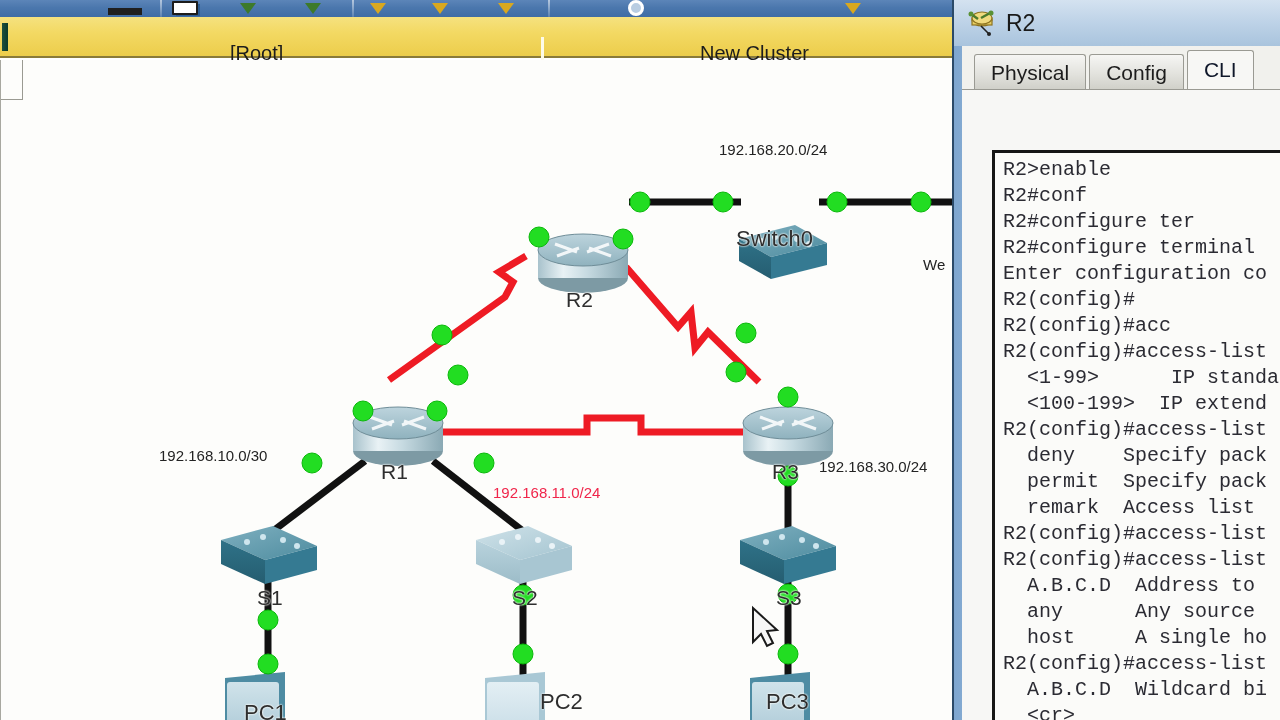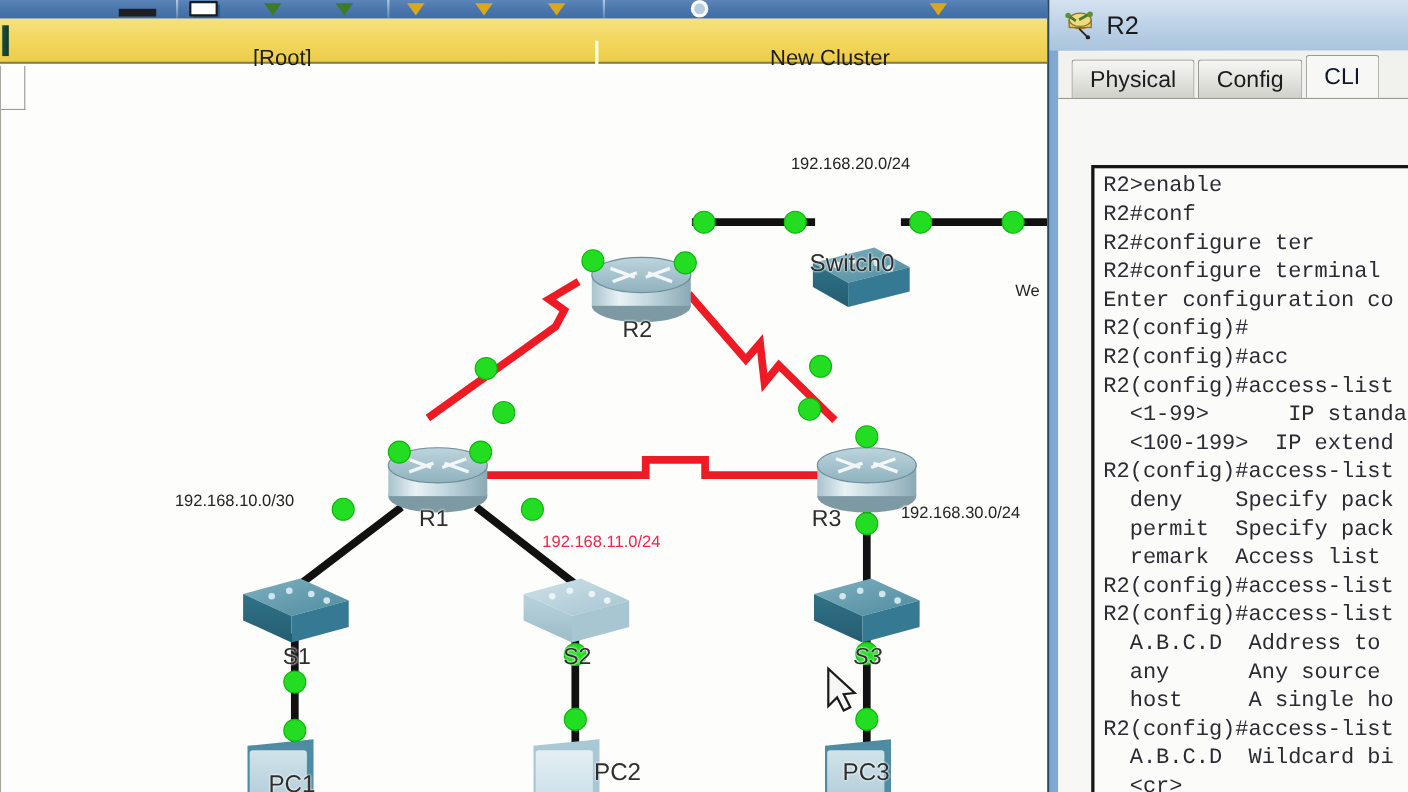--- a/index.html
+++ b/index.html
@@ -394,7 +394,7 @@
 
       <div class="dev-label" style="left:565px;top:228px;">R2</div>
       <div class="dev-label" style="left:380px;top:400px;">R1</div>
-      <div class="dev-label" style="left:737px;top:400px;">R3</div>
+      <div class="dev-label" style="left:771px;top:400px;">R3</div>
       <div class="dev-label" style="left:735px;top:166px;font-size:22px;">Switch0</div>
       <div class="dev-label" style="left:256px;top:526px;">S1</div>
       <div class="dev-label" style="left:511px;top:526px;">S2</div>

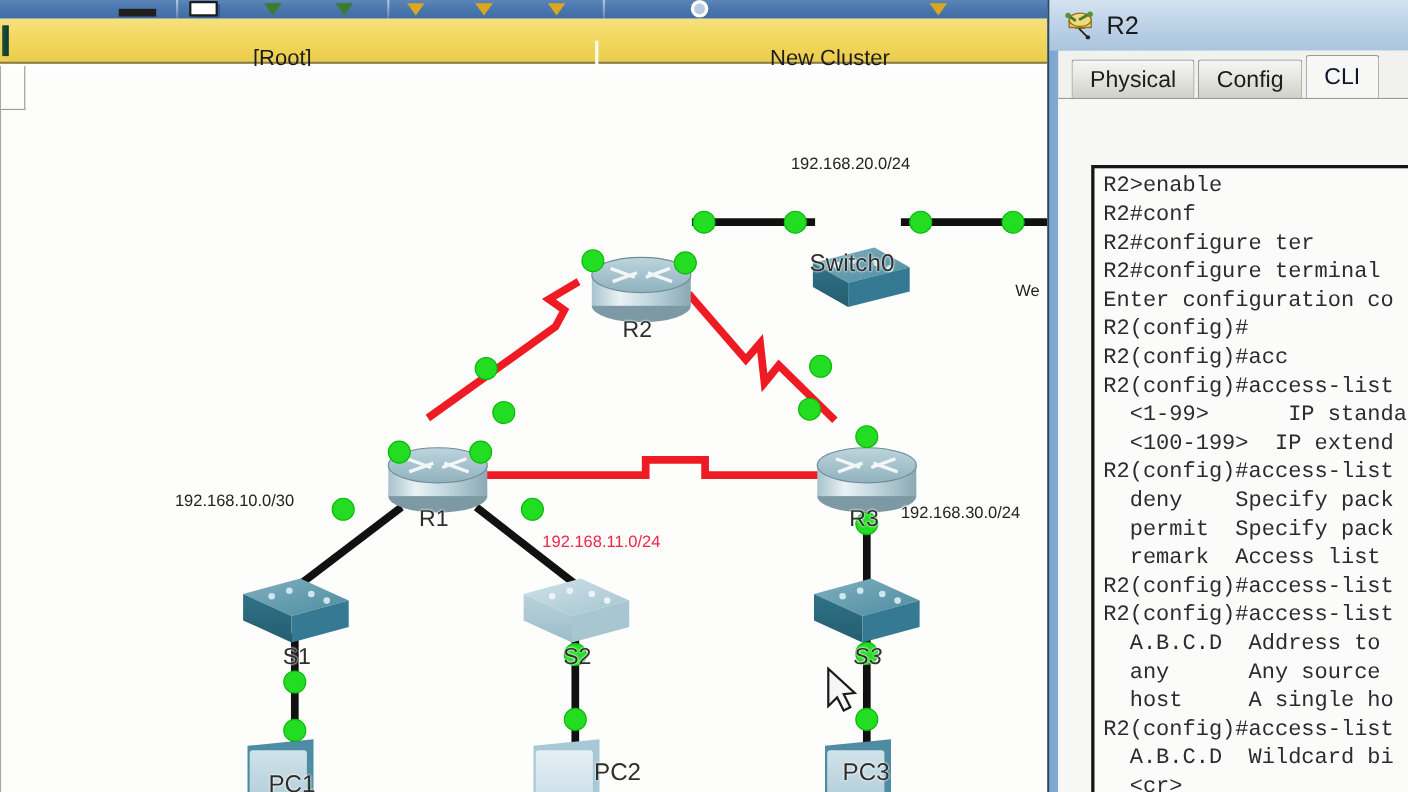--- a/index.html
+++ b/index.html
@@ -398,7 +398,7 @@
       <div class="dev-label" style="left:735px;top:166px;font-size:22px;">Switch0</div>
       <div class="dev-label" style="left:256px;top:526px;">S1</div>
       <div class="dev-label" style="left:511px;top:526px;">S2</div>
-      <div class="dev-label" style="left:775px;top:526px;font-style:italic;">S3</div>
+      <div class="dev-label" style="left:775px;top:526px;">S3</div>
       <div class="dev-label" style="left:243px;top:640px;font-size:22px;">PC1</div>
       <div class="dev-label" style="left:503px;top:629px;font-size:22px;margin-left:36px;">PC2</div>
       <div class="dev-label" style="left:765px;top:629px;font-size:22px;">PC3</div>

